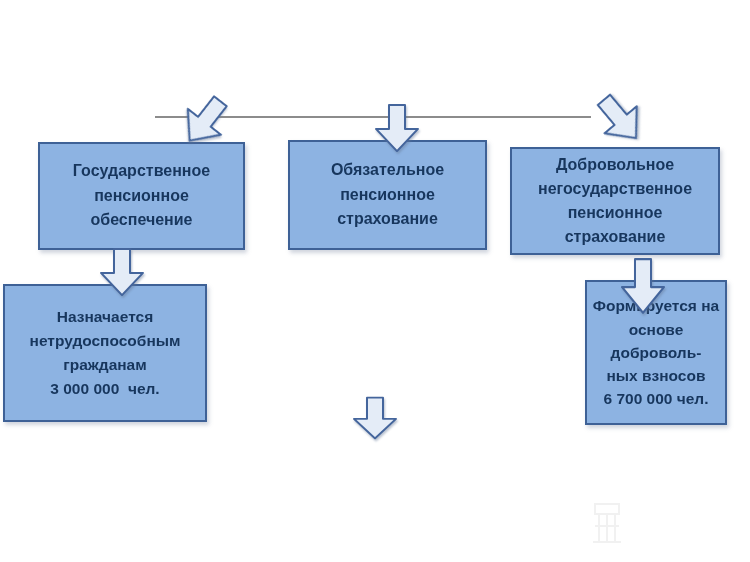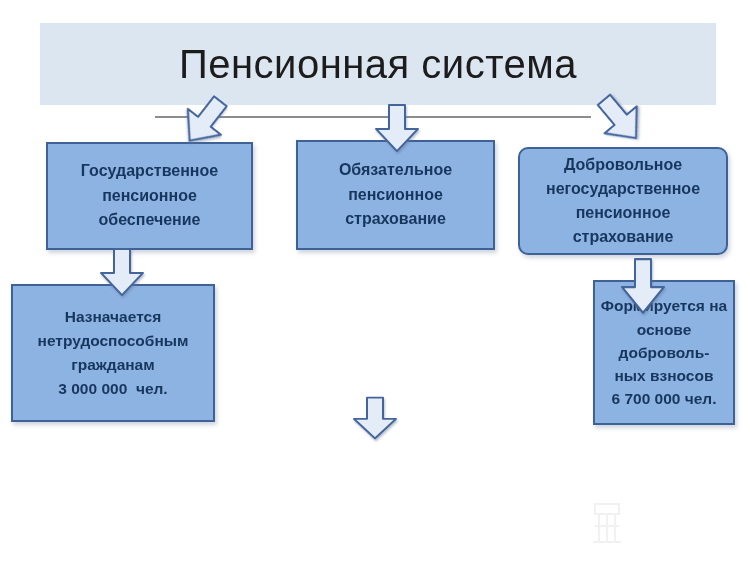--- a/index.html
+++ b/index.html
@@ -53,9 +53,6 @@
 
 <div class="slide">
 
-  <div class="banner">
-    <div class="title">Пенсионная система</div>
-  </div>
 
   <div class="divider"></div>
 

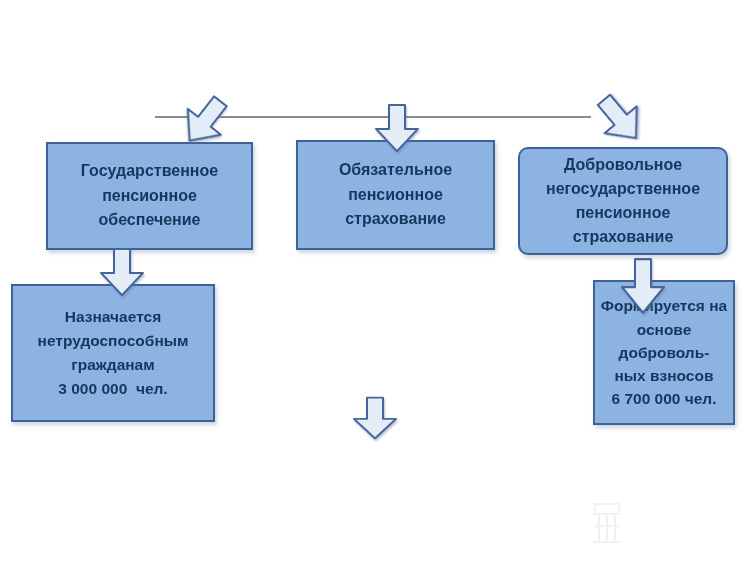--- a/index.html
+++ b/index.html
@@ -24,7 +24,6 @@
     display:flex; align-items:center; justify-content:center;
     white-space:pre-wrap; line-height:1.55;
     box-shadow:2px 3px 4px rgba(120,135,160,0.35);
-    margin-left:8px;
   }
   .box-gov        { left:38px;  top:142px; width:207px; height:108px; font-size:16px; }
   .box-mandatory  { left:288px; top:140px; width:199px; height:110px; font-size:16px; }

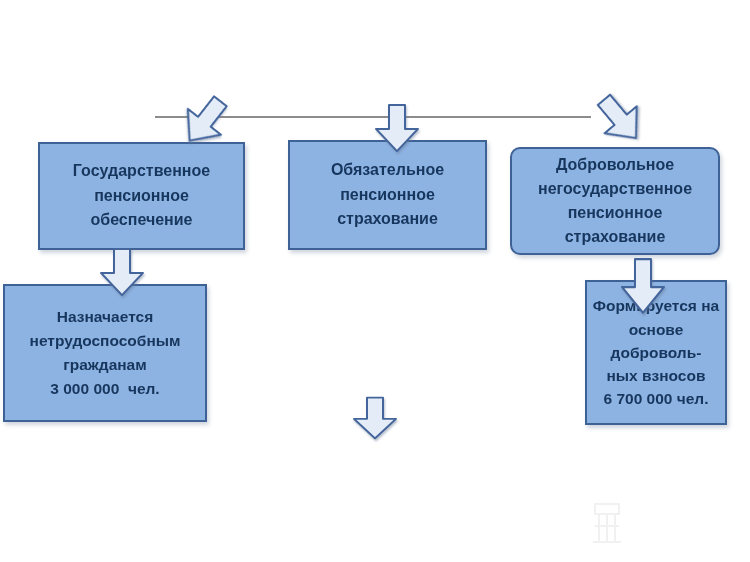--- a/index.html
+++ b/index.html
@@ -27,7 +27,7 @@
   }
   .box-gov        { left:38px;  top:142px; width:207px; height:108px; font-size:16px; }
   .box-mandatory  { left:288px; top:140px; width:199px; height:110px; font-size:16px; }
-  .box-voluntary  { left:510px; top:147px; width:210px; height:108px; font-size:16px; line-height:1.5;border-radius:10px; }
+  .box-voluntary  { left:510px; top:147px; width:210px; height:108px; font-size:16px; line-height:1.5; }
   .box-disabled   { left:3px;   top:284px; width:204px; height:138px; font-size:15.5px; }
   .box-info {
     left:209px; top:266px; width:361px; height:130px; font-size:17.5px; line-height:1.42;

